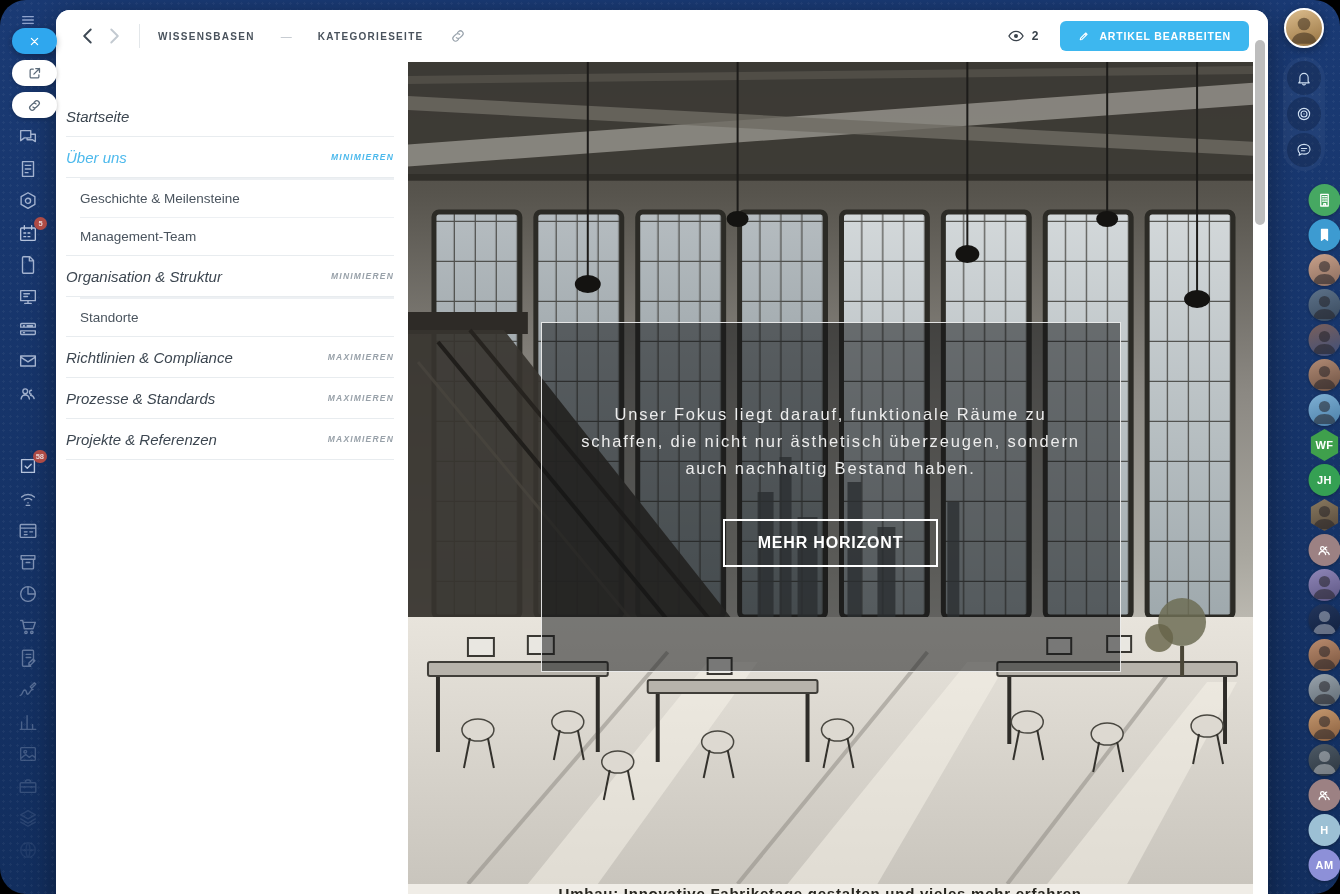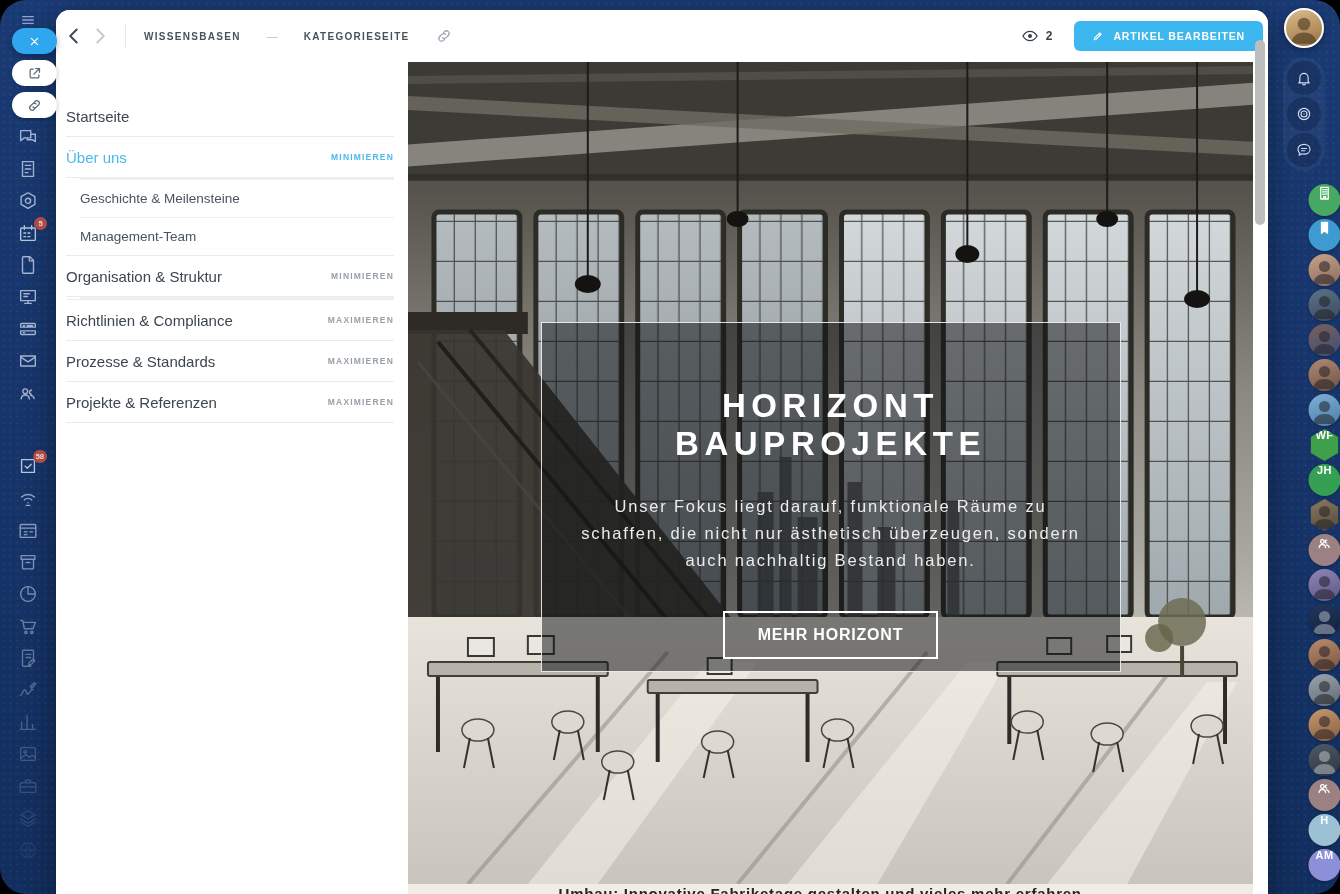--- a/index.html
+++ b/index.html
@@ -31,7 +31,7 @@
   .card{position:absolute;left:56px;top:10px;width:1212px;bottom:-20px;background:#fff;
     border-radius:14px;box-shadow:0 8px 30px rgba(0,0,0,.4);z-index:4;overflow:hidden;}
   .topbar{position:absolute;left:0;top:0;right:0;height:52px;display:flex;align-items:center;
-    padding:0 5px;background:#fff;z-index:3;}
+    padding:0 19px;background:#fff;z-index:3;}
   .nav-arrow{width:26px;height:26px;display:flex;align-items:center;justify-content:center;
     cursor:pointer;}
   .nav-arrow svg{width:16px;height:16px;}

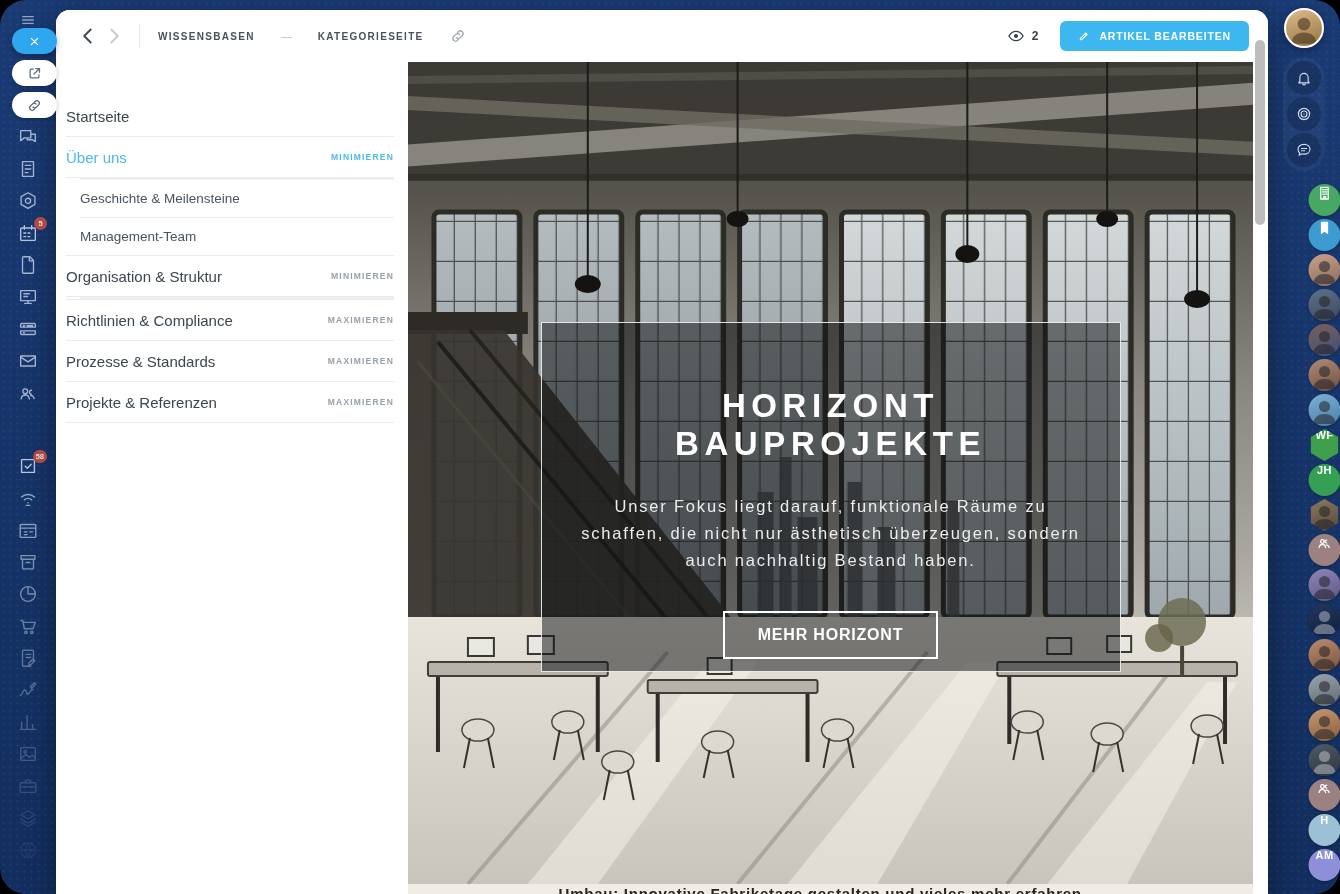--- a/index.html
+++ b/index.html
@@ -56,7 +56,7 @@
   .navpanel{position:absolute;left:0;top:52px;width:352px;bottom:0;background:#fff;
     padding:34px 12px 0 8px;overflow:hidden;}
   .nav-row{display:flex;align-items:center;cursor:pointer;}
-  .nav-row.l1{height:40px;padding-left:2px;}
+  .nav-row.l1{height:40px;padding-left:2px;font-style:italic;}
   .nav-row.l2{height:37px;padding-left:16px;}
   .nav-label{font-size:15px;color:#3c4650;}
   .nav-row.l2 .nav-label{font-size:13.5px;color:#4a545e;}

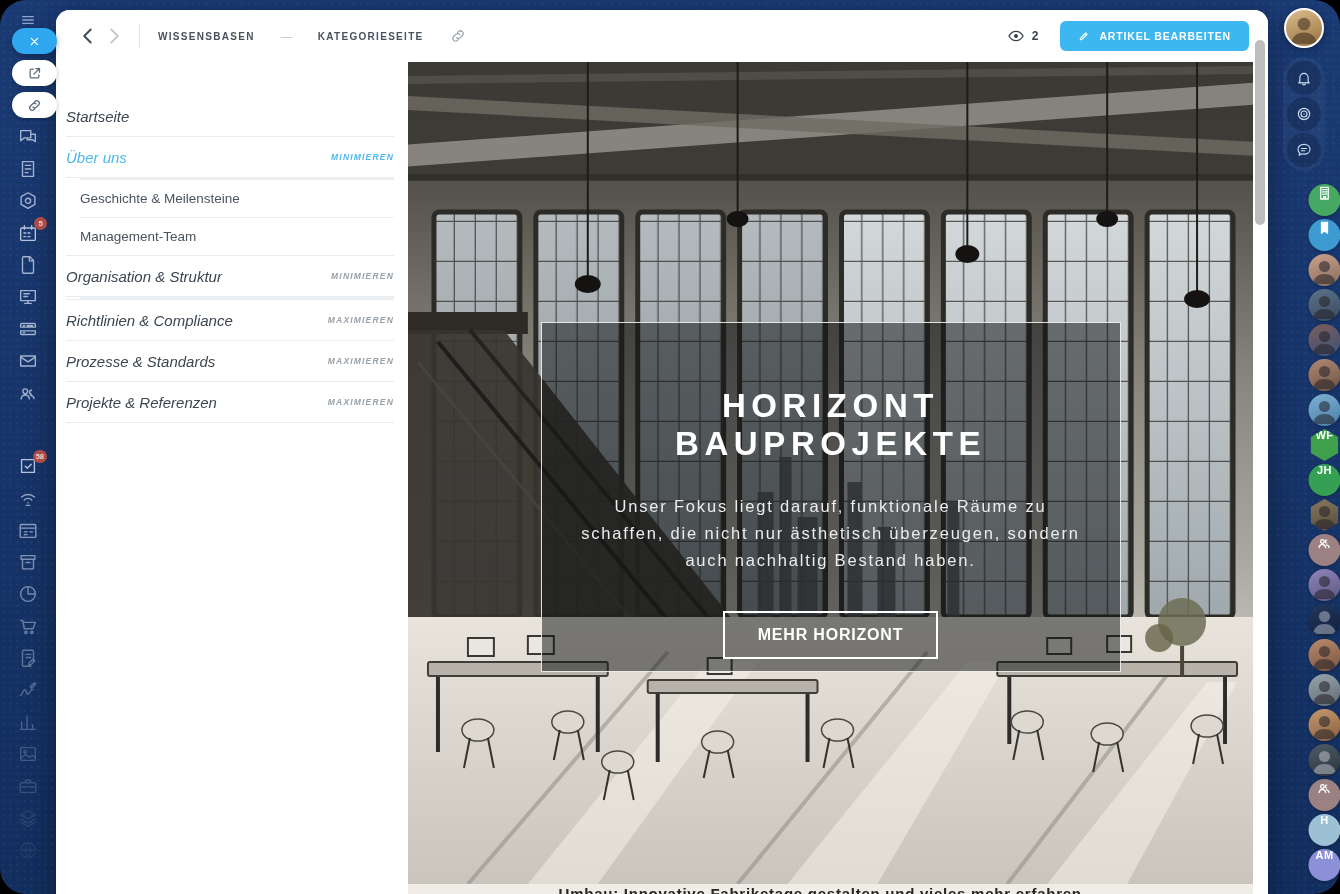--- a/index.html
+++ b/index.html
@@ -286,6 +286,9 @@
         <div class="nav-sep"></div>
         <div class="nav-sep sub"></div>
         <div class="nav-sep sub"></div>
+        <div class="nav-row l2">
+          <span class="nav-label">Standorte</span>
+        </div>
         <div class="nav-sep"></div>
         <div class="nav-row l1">
           <span class="nav-label">Richtlinien &amp; Compliance</span>

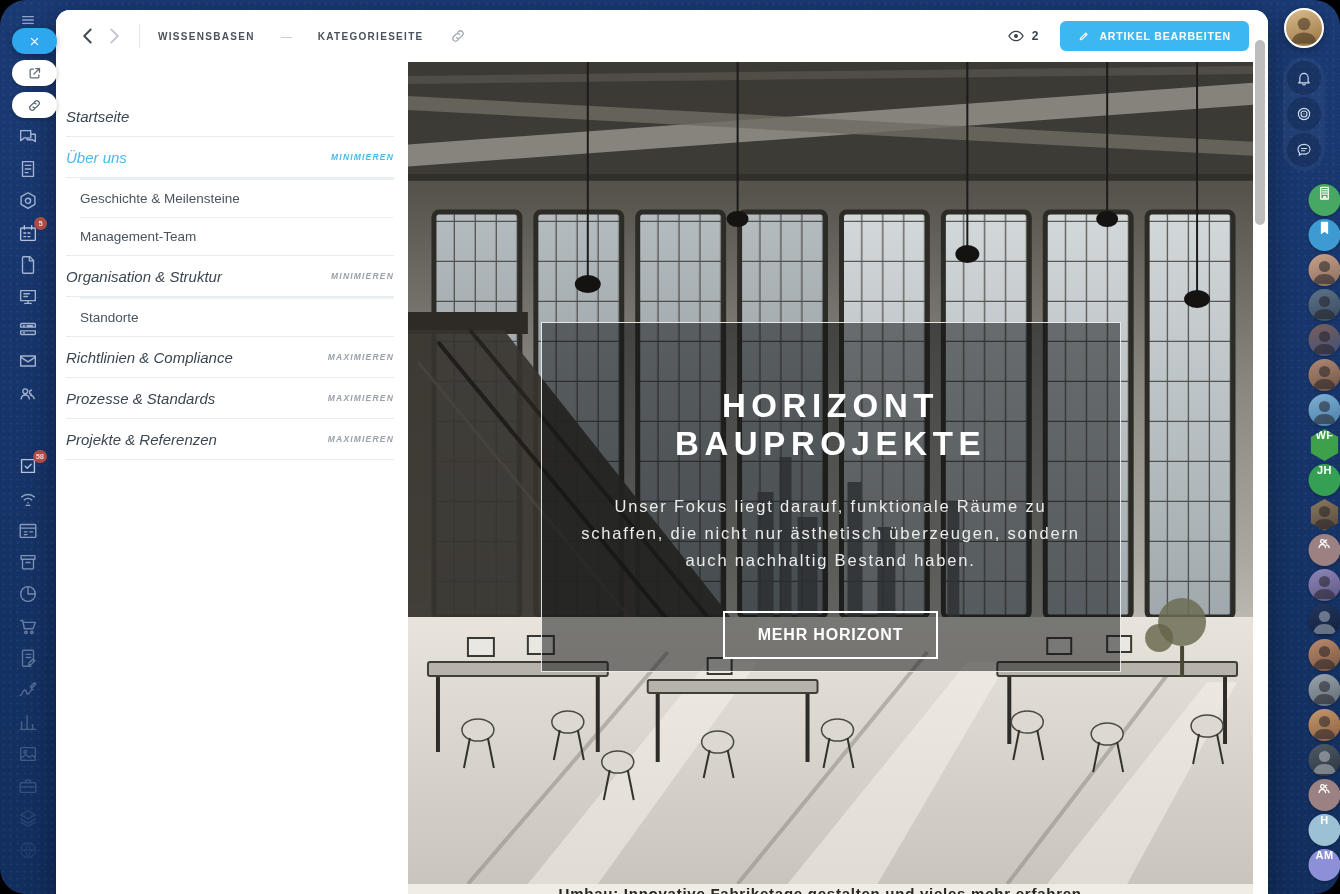--- a/index.html
+++ b/index.html
@@ -483,7 +483,6 @@
       </svg>
 
       <div class="overlay">
-        <div class="h-title">HORIZONT BAUPROJEKTE</div>
         <div class="h-body">Unser Fokus liegt darauf, funktionale Räume zu schaffen, die nicht nur ästhetisch überzeugen, sondern auch nachhaltig Bestand haben.</div>
         <button class="cta">MEHR HORIZONT</button>
       </div>

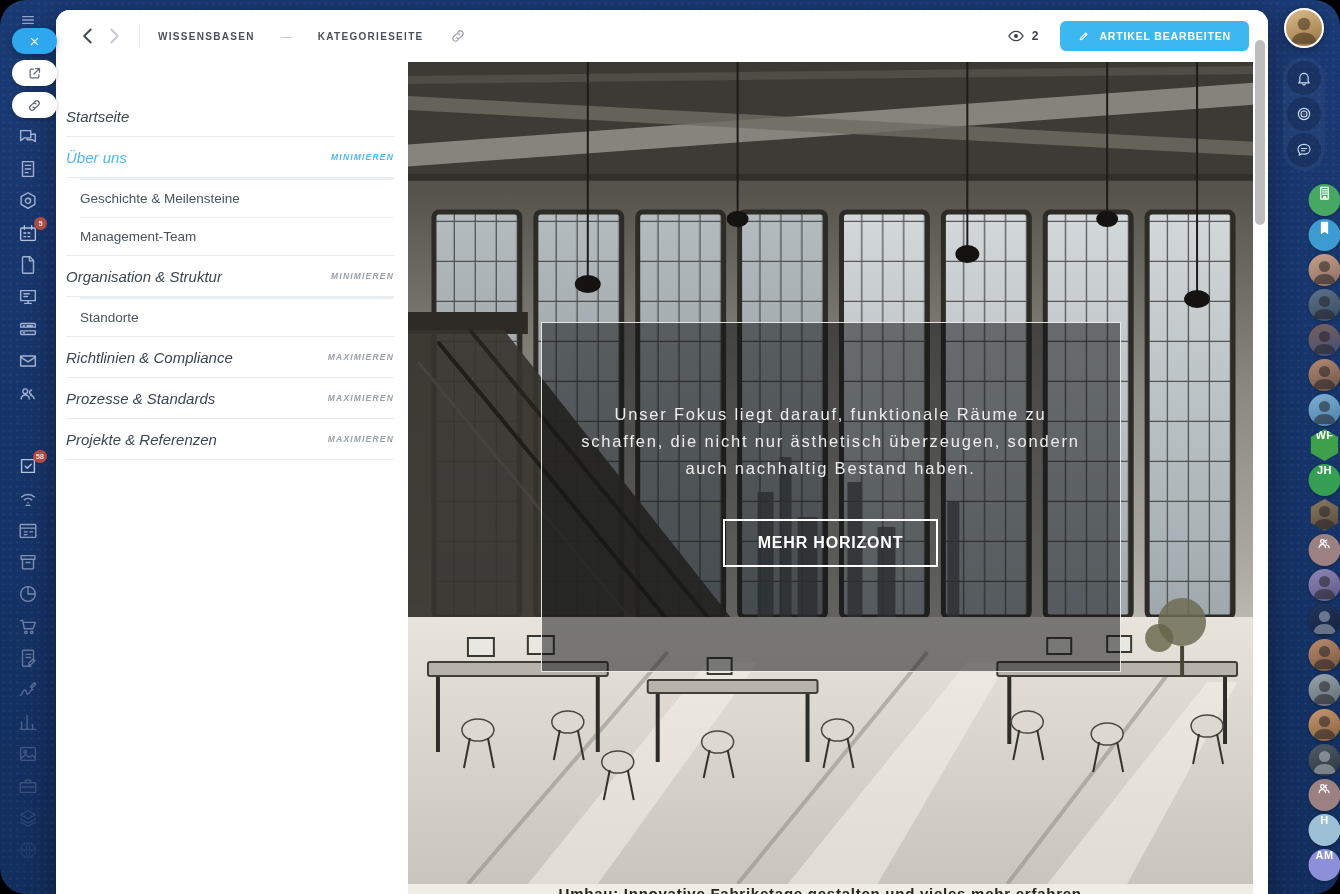--- a/index.html
+++ b/index.html
@@ -104,7 +104,7 @@
   .rr-btn svg{width:18px;height:18px;}
   .rr-avatars{position:absolute;left:50%;transform:translateX(-50%);top:184px;display:flex;
     flex-direction:column;gap:3px;align-items:center;}
-  .av{width:32px;height:32px;border-radius:50%;overflow:hidden;display:flex;align-items:flex-start;
+  .av{width:32px;height:32px;border-radius:50%;overflow:hidden;display:flex;align-items:center;
     justify-content:center;cursor:pointer;flex:0 0 auto;box-shadow:0 1px 3px rgba(0,0,0,.3);margin-left:41px;}
   .av.hex{border-radius:0;clip-path:polygon(50% 0,93% 25%,93% 75%,50% 100%,7% 75%,7% 25%);
     box-shadow:none;}

